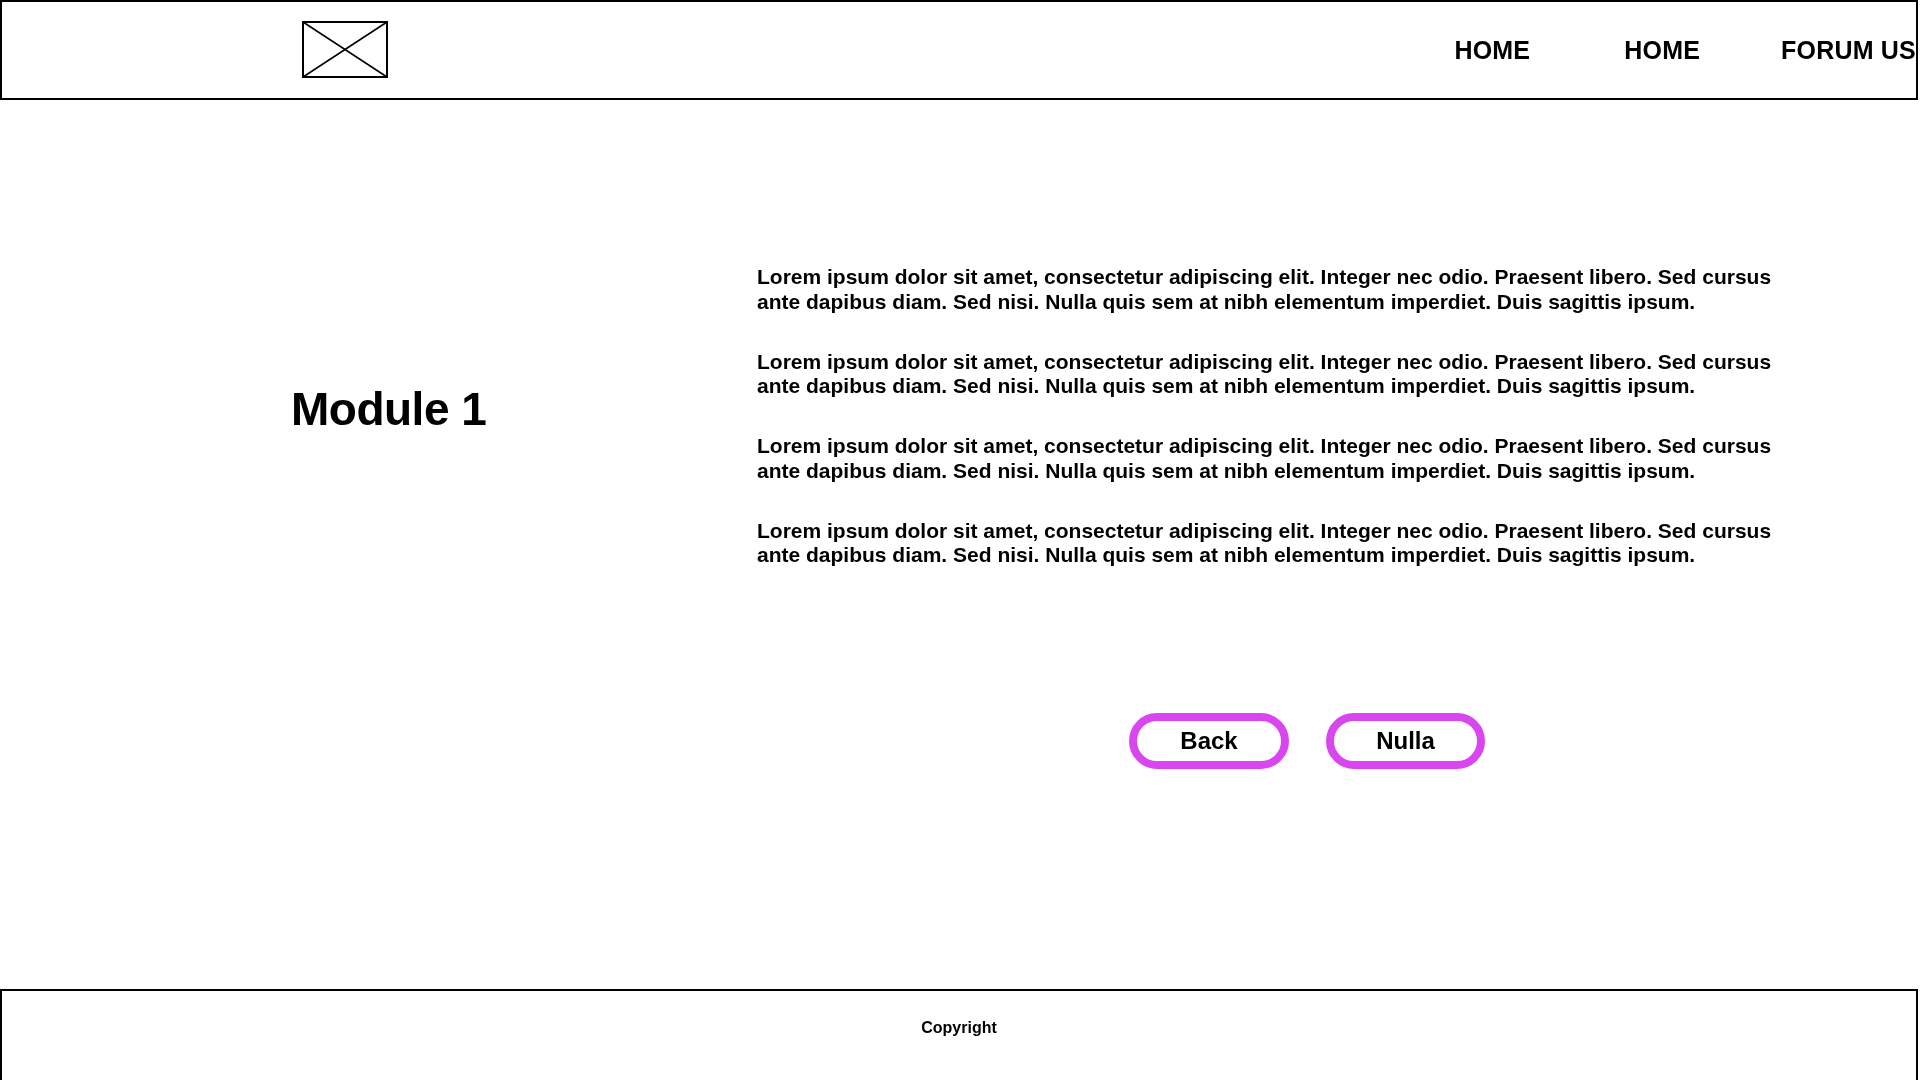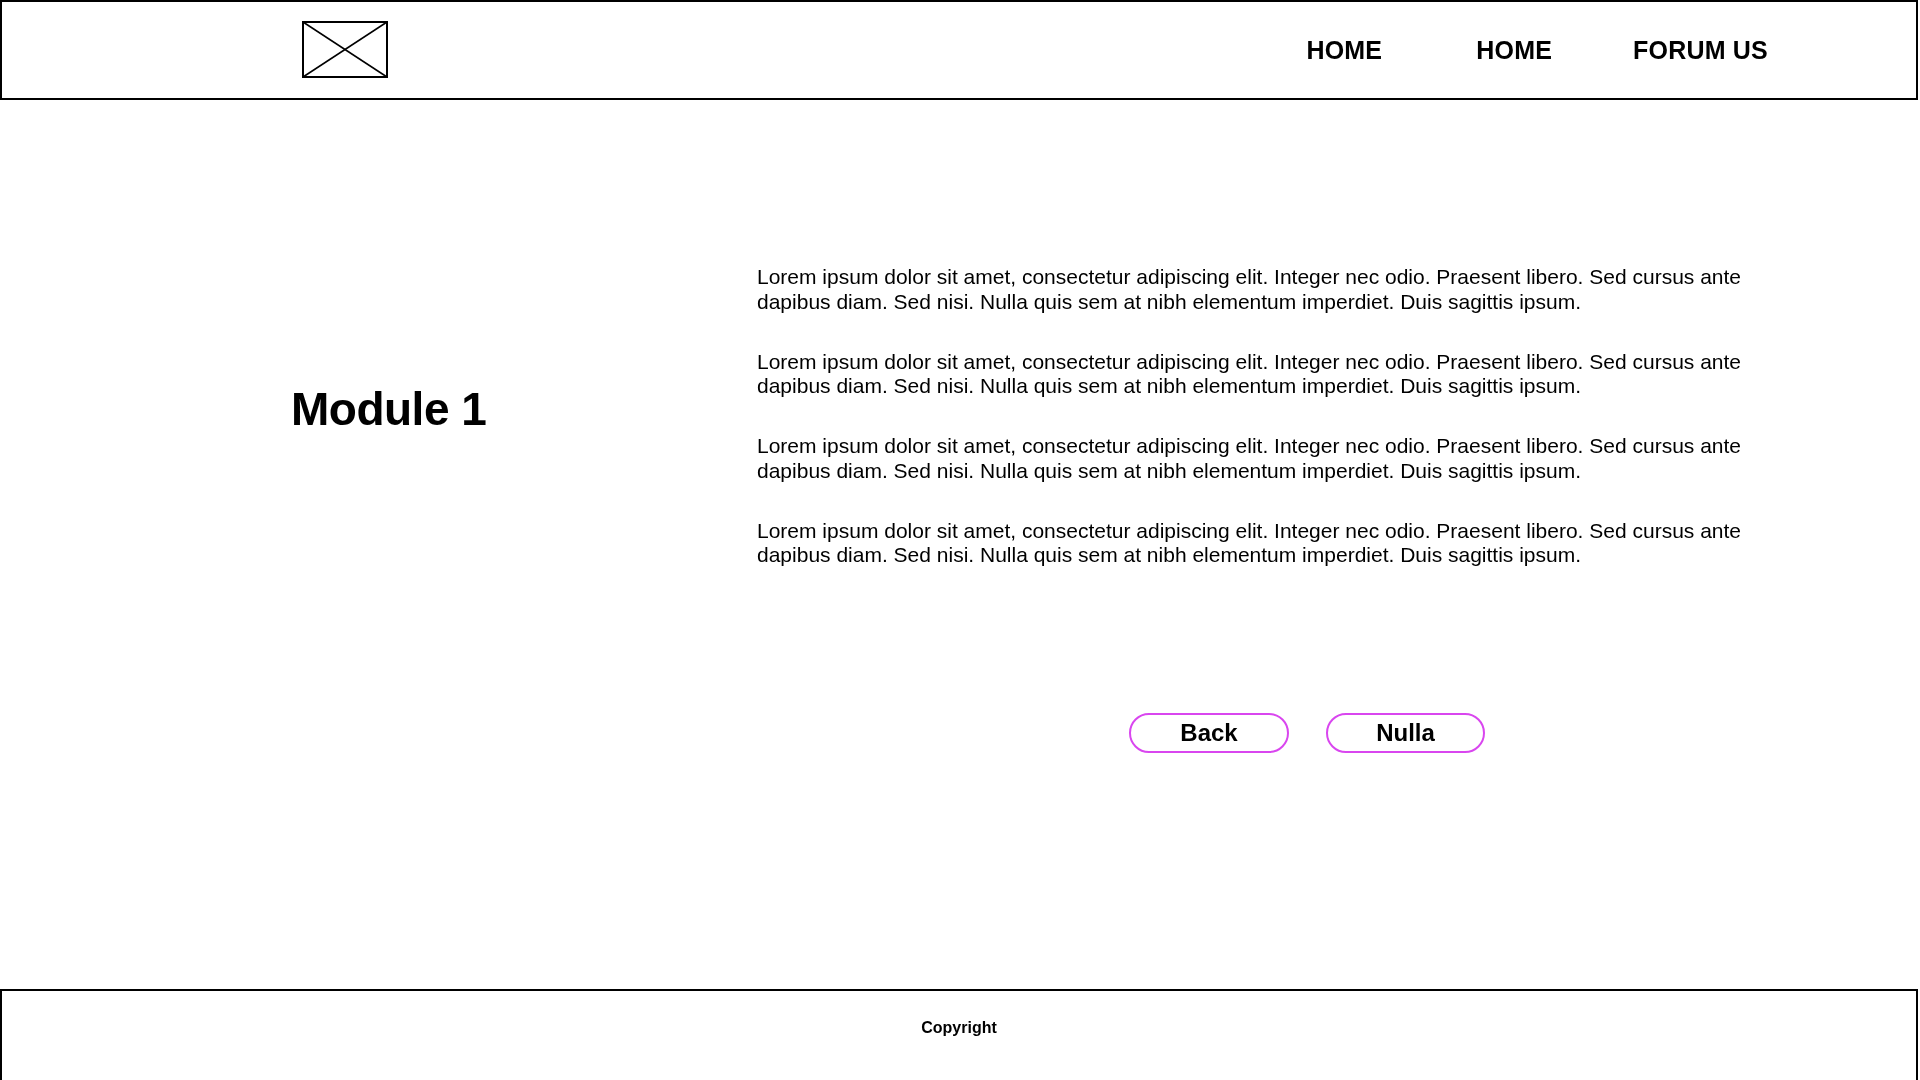--- a/index.html
+++ b/index.html
@@ -53,7 +53,6 @@
     height: 96px;
     display: flex;
     align-items: center;
-    padding-right: 148px;
   }
 
   .nav-item {

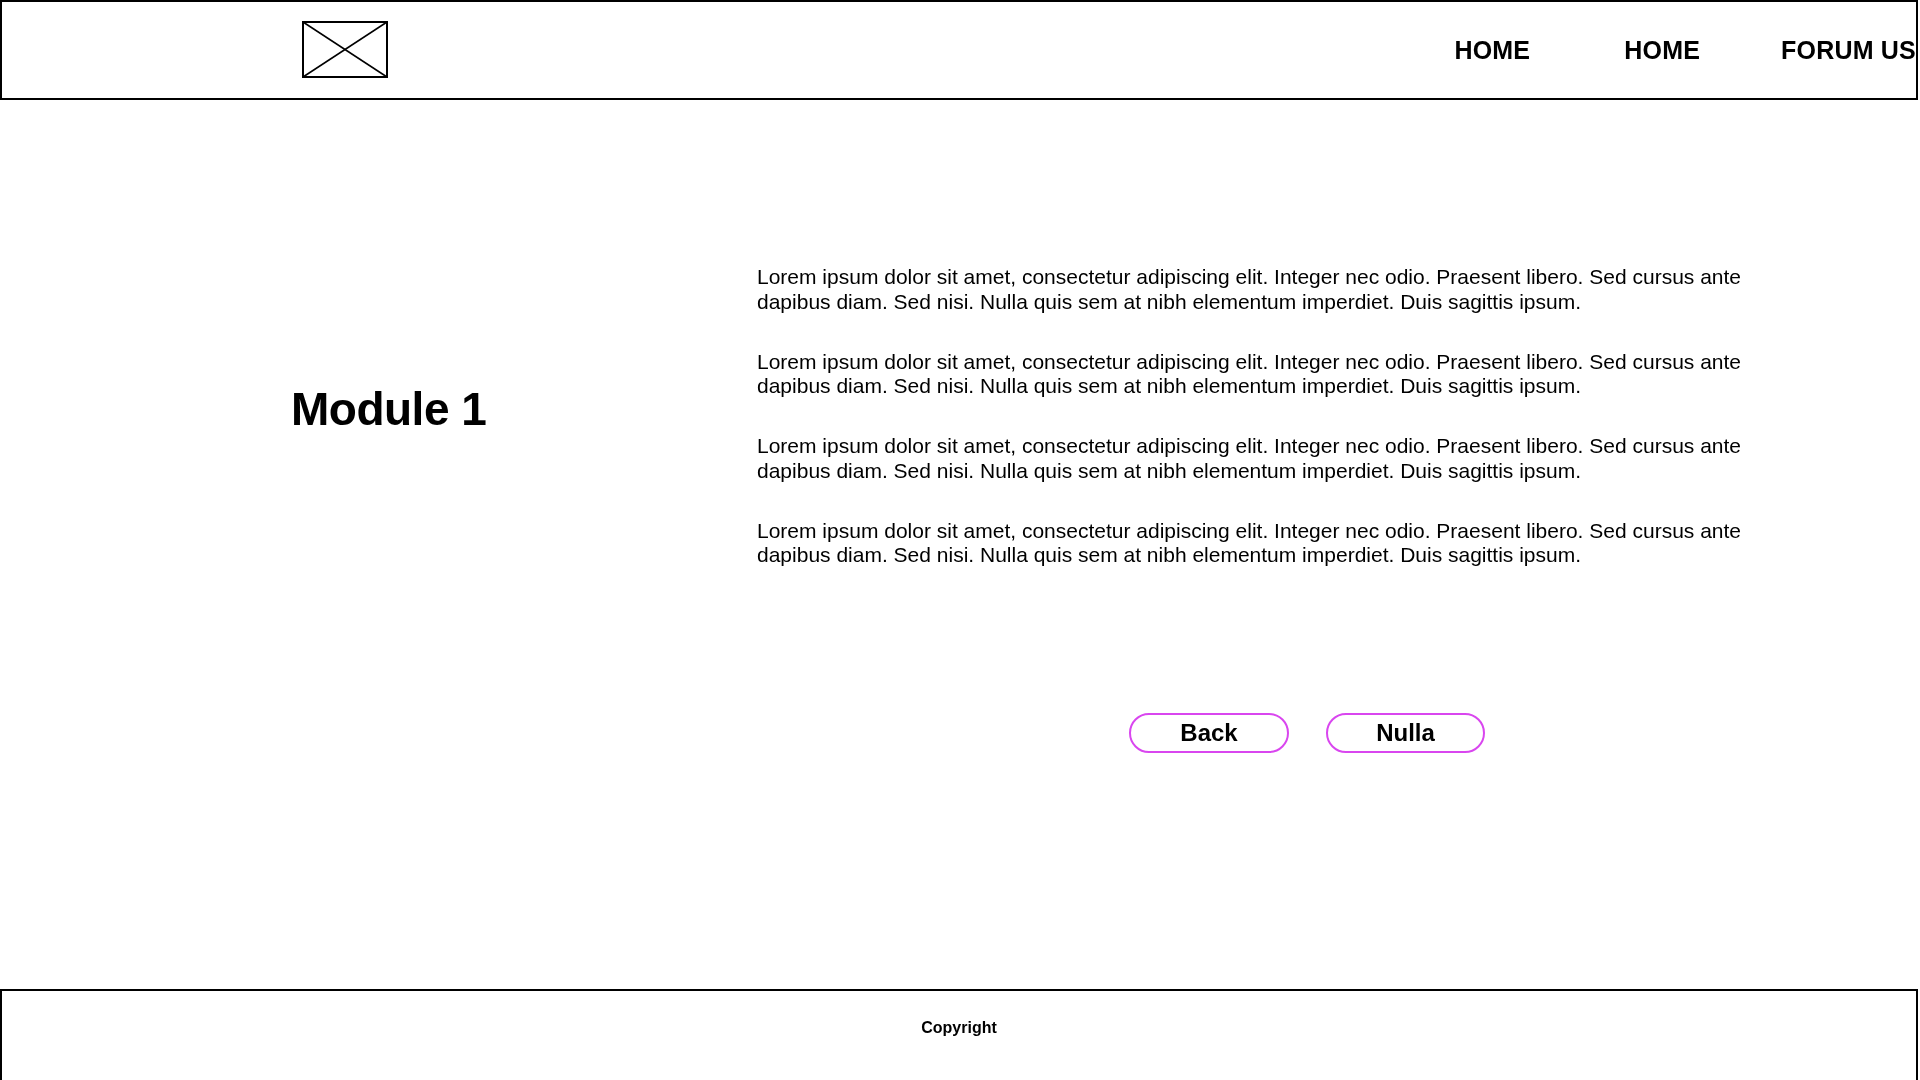--- a/index.html
+++ b/index.html
@@ -104,6 +104,7 @@
     margin: 0 0 35.5px 0;
     color: #000000;
     text-align: left;
+    font-weight: bold;
   }
   .article-paragraph:last-of-type { margin-bottom: 0; }
 

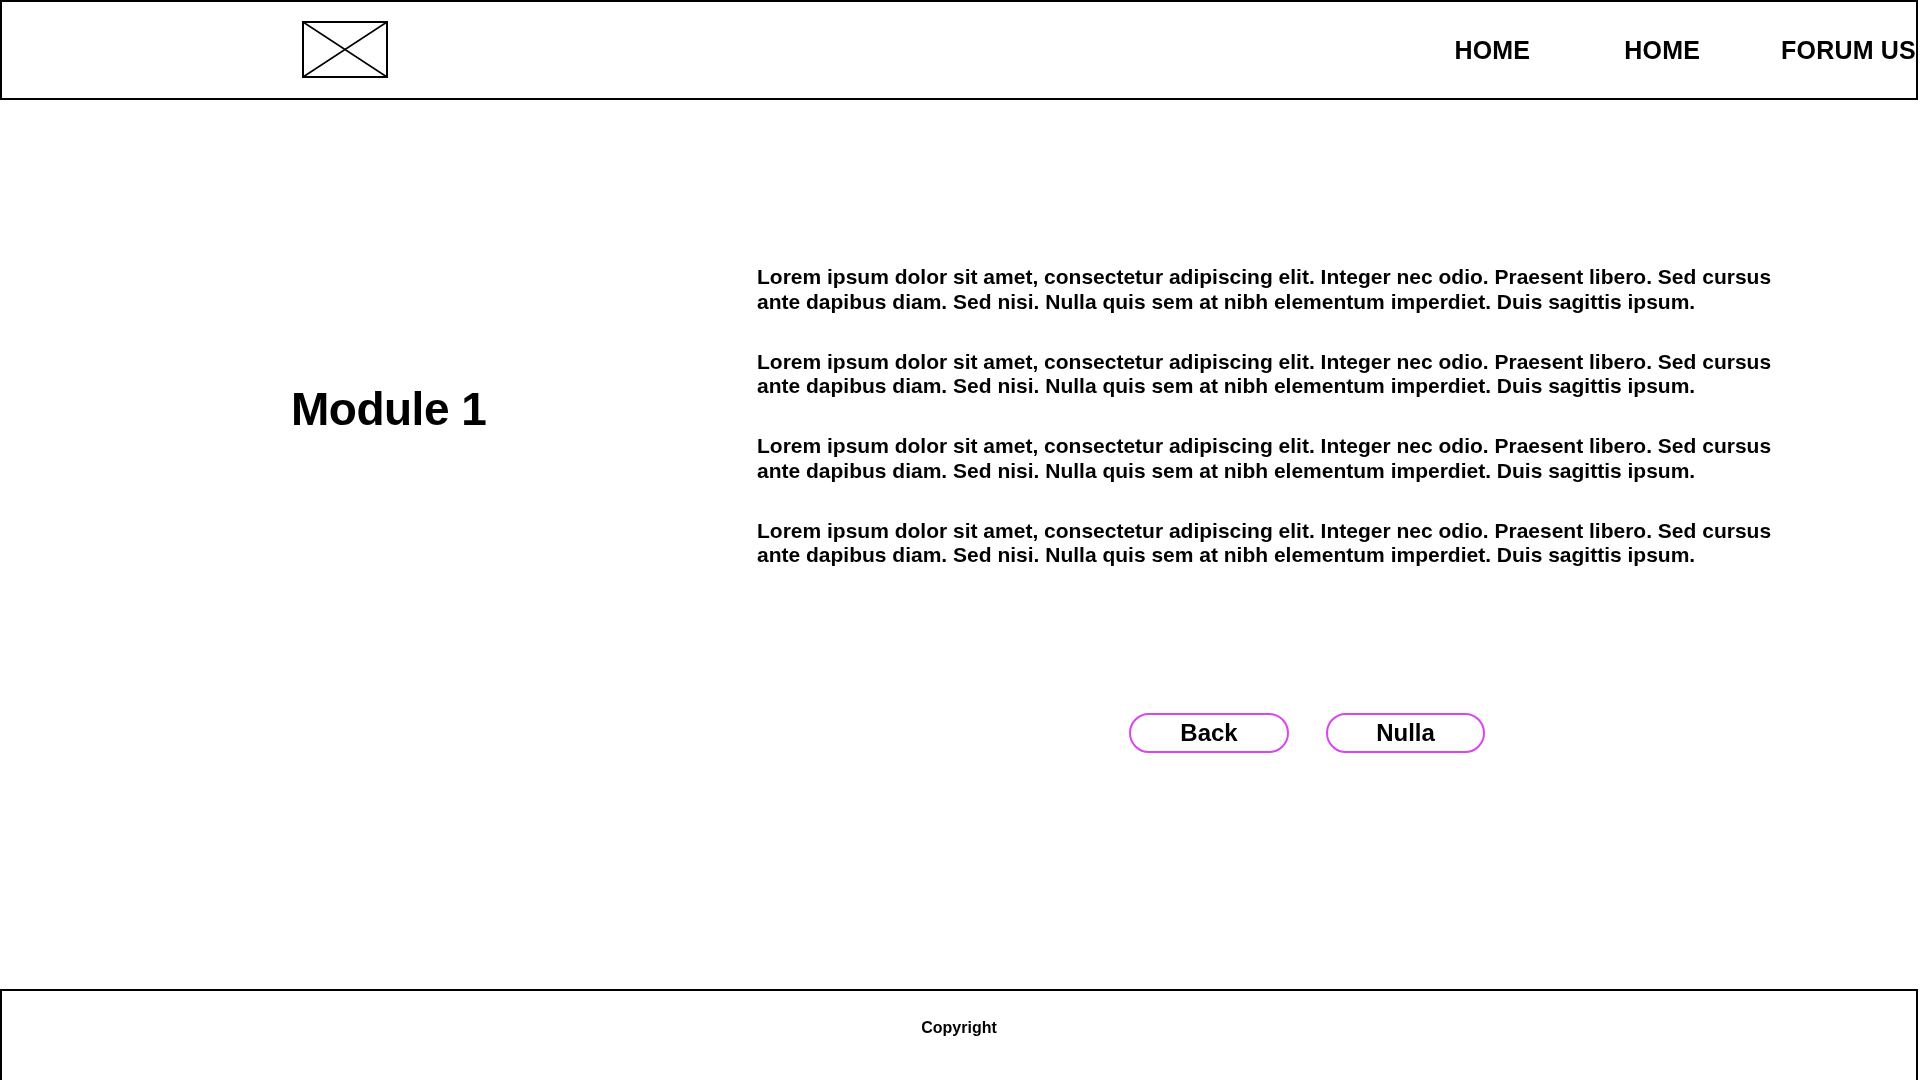--- a/index.html
+++ b/index.html
@@ -120,8 +120,8 @@
     display: inline-flex;
     align-items: center;
     justify-content: center;
-    height: 40px;
-    border: 2px solid #d946ef;
+    height: 56px;
+    border: 8px solid #d946ef;
     border-radius: 999px;
     background: #ffffff;
     font-family: "Liberation Sans", sans-serif;

